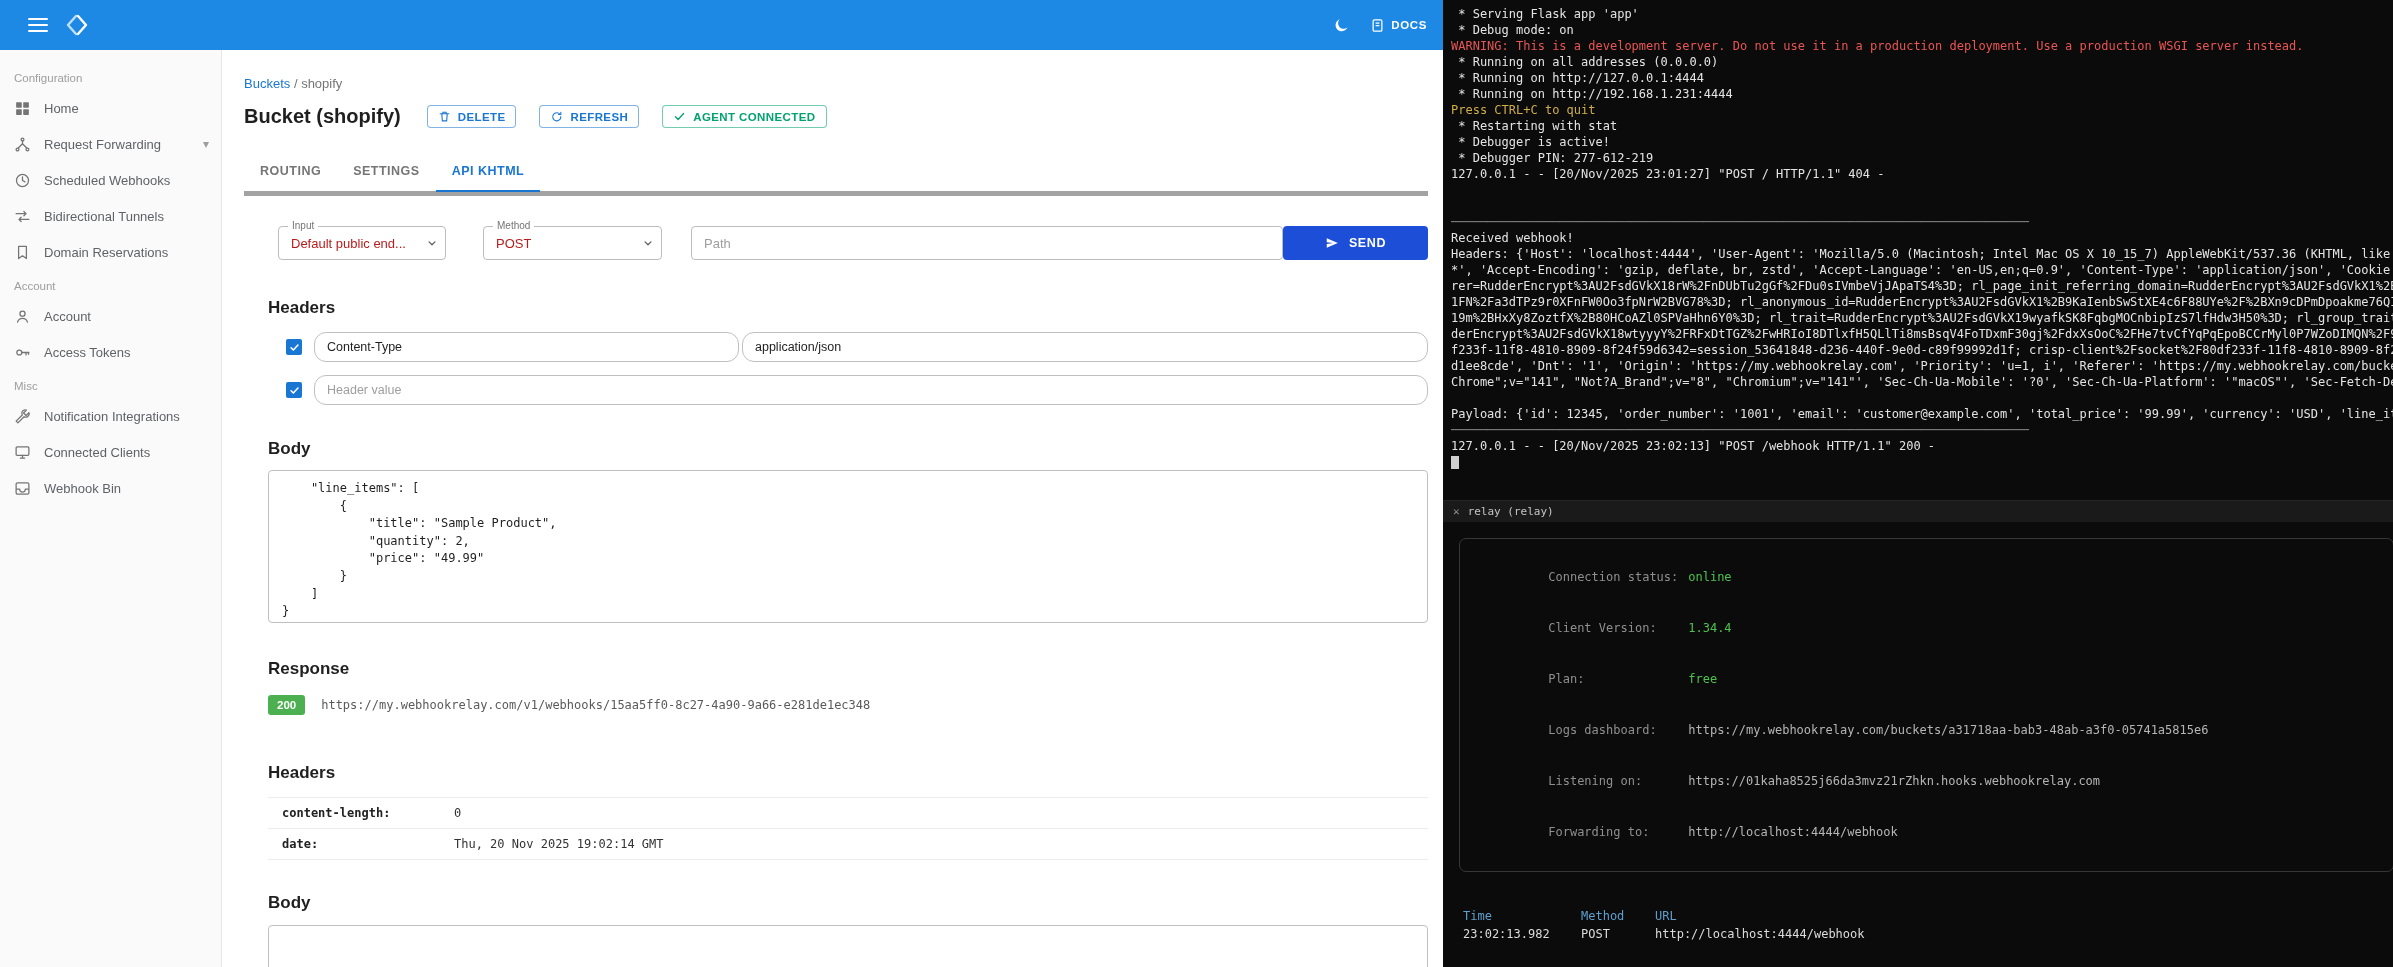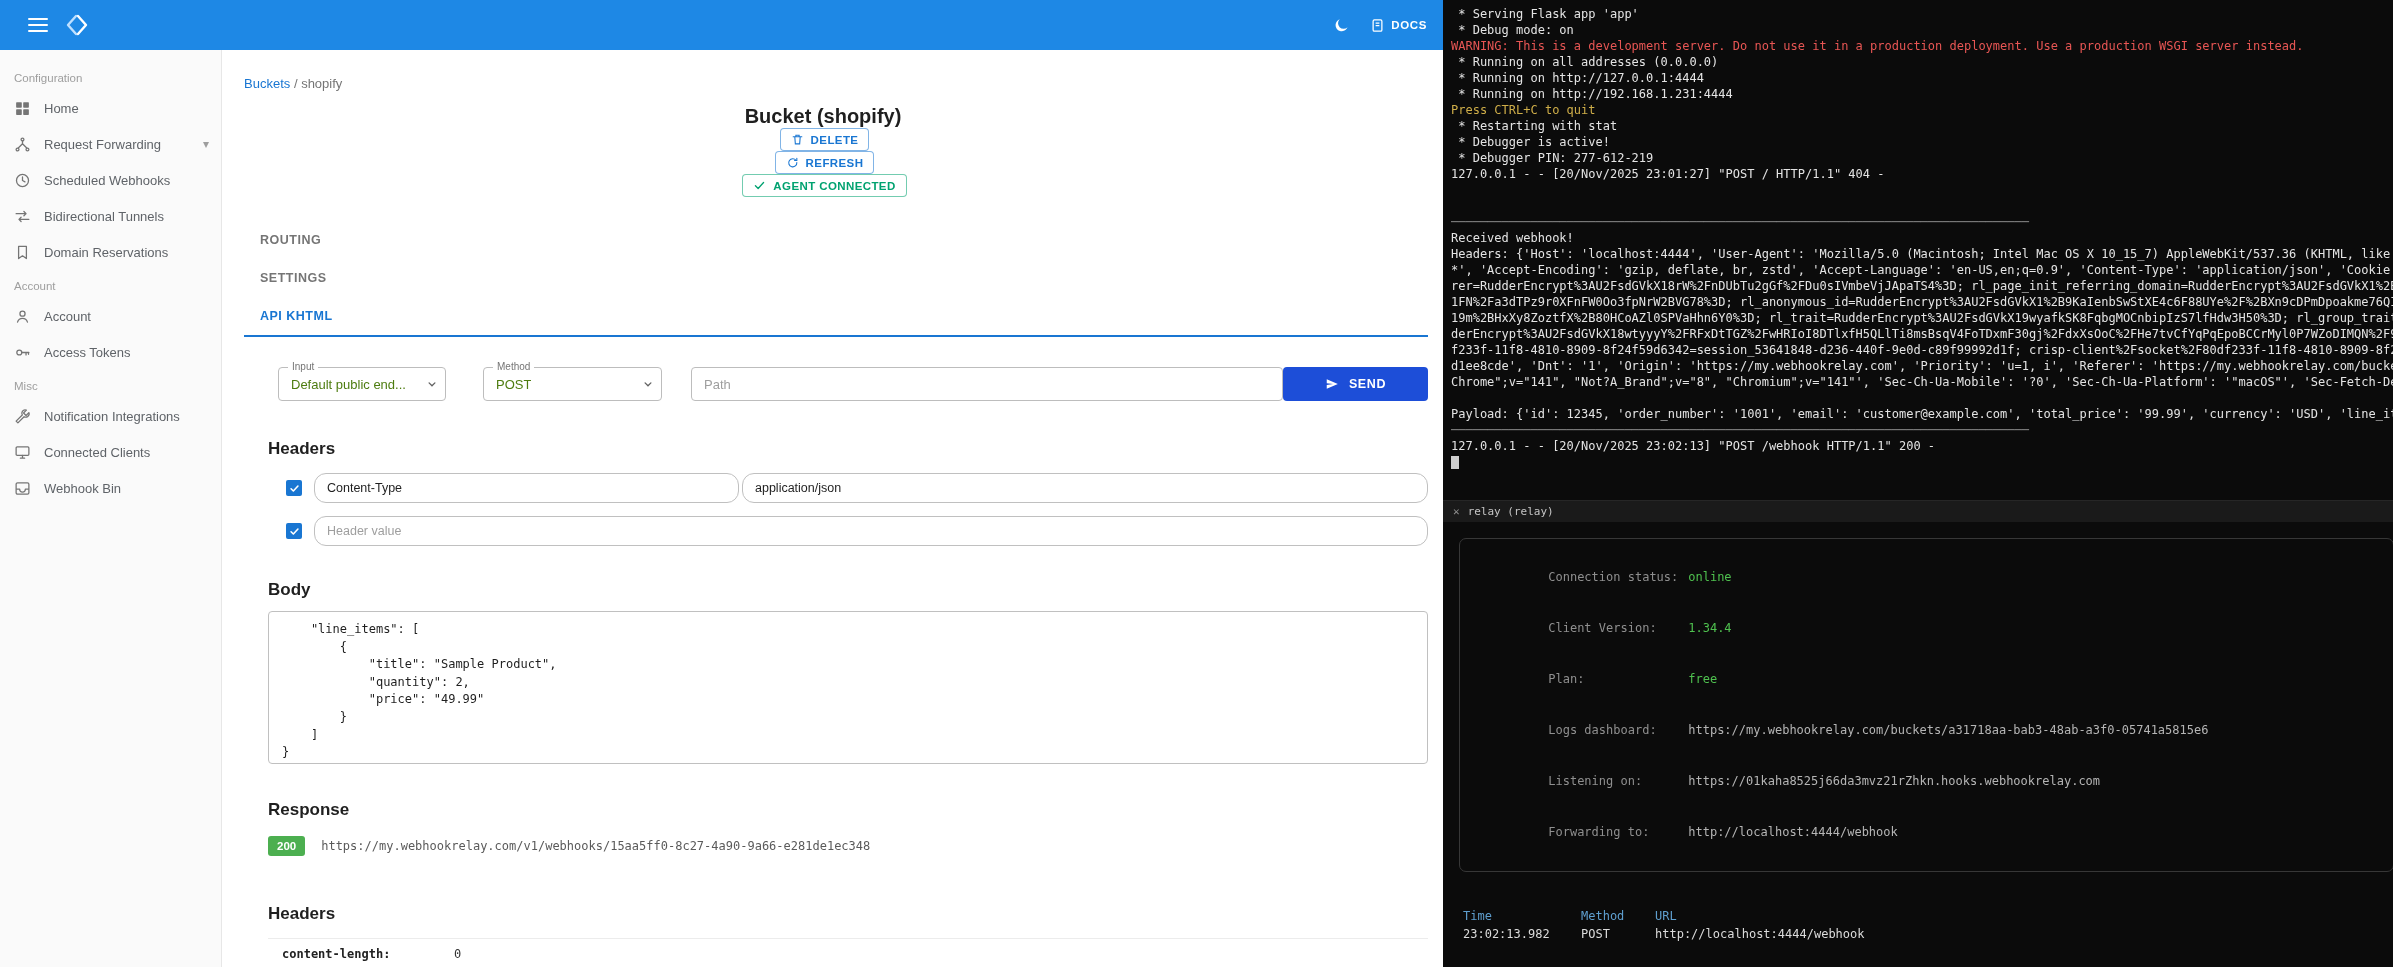--- a/index.html
+++ b/index.html
@@ -29,7 +29,7 @@
   .main { flex:1; padding:26px 15px 0 22px; overflow:hidden; }
   .bc { font-size:13px; color:#757575; }
   .bc .link { color:#1976d2; cursor:pointer; }
-  .title-row { display:flex; align-items:center; margin-top:14px;flex-direction:column; }
+  .title-row { display:flex; align-items:center; margin-top:14px; }
   .page-title { font-size:20px; font-weight:700; color:#1f1f1f; margin-right:26px; }
   .btn-outline { display:inline-flex; align-items:center; gap:7px; background:#fff;
     border:1px solid rgba(25,118,210,.55); color:#1976d2; font-size:11.5px; font-weight:700;

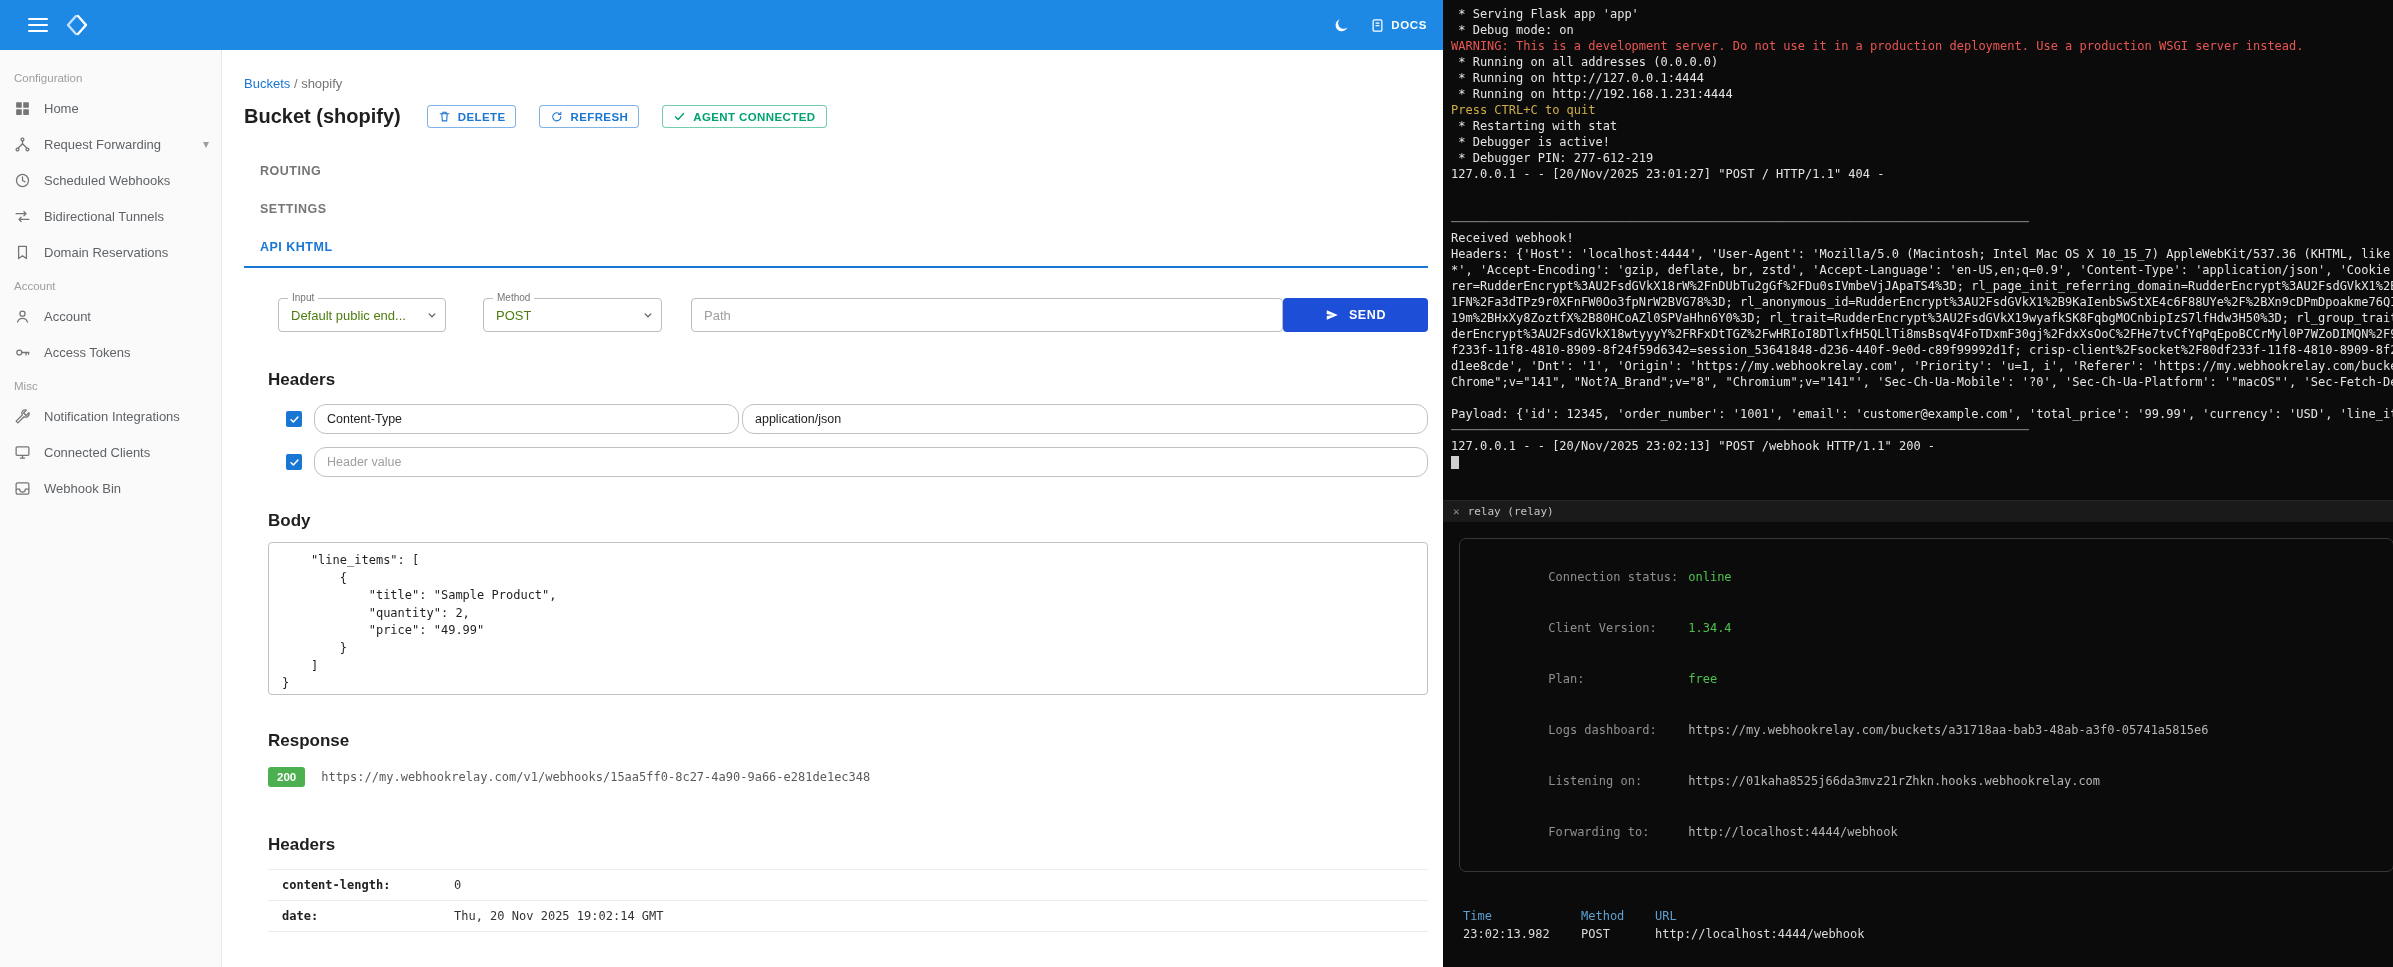--- a/index.html
+++ b/index.html
@@ -37,7 +37,7 @@
     font-family:"Liberation Sans",sans-serif; }
   .btn-outline.green { border-color:rgba(0,162,112,.55); color:#00a270; }
 
-  .tabs { display:flex; margin-top:24px; border-bottom:1px solid #a3a3a3;flex-direction:column; }
+  .tabs { display:flex; margin-top:24px; border-bottom:5px solid #a3a3a3; }
   .tab { padding:12px 16px; font-size:12.5px; font-weight:700; letter-spacing:.5px;
          color:#757575; cursor:pointer; }
   .tab.active { color:#1976d2; border-bottom:2px solid #1976d2; margin-bottom:-1px; }

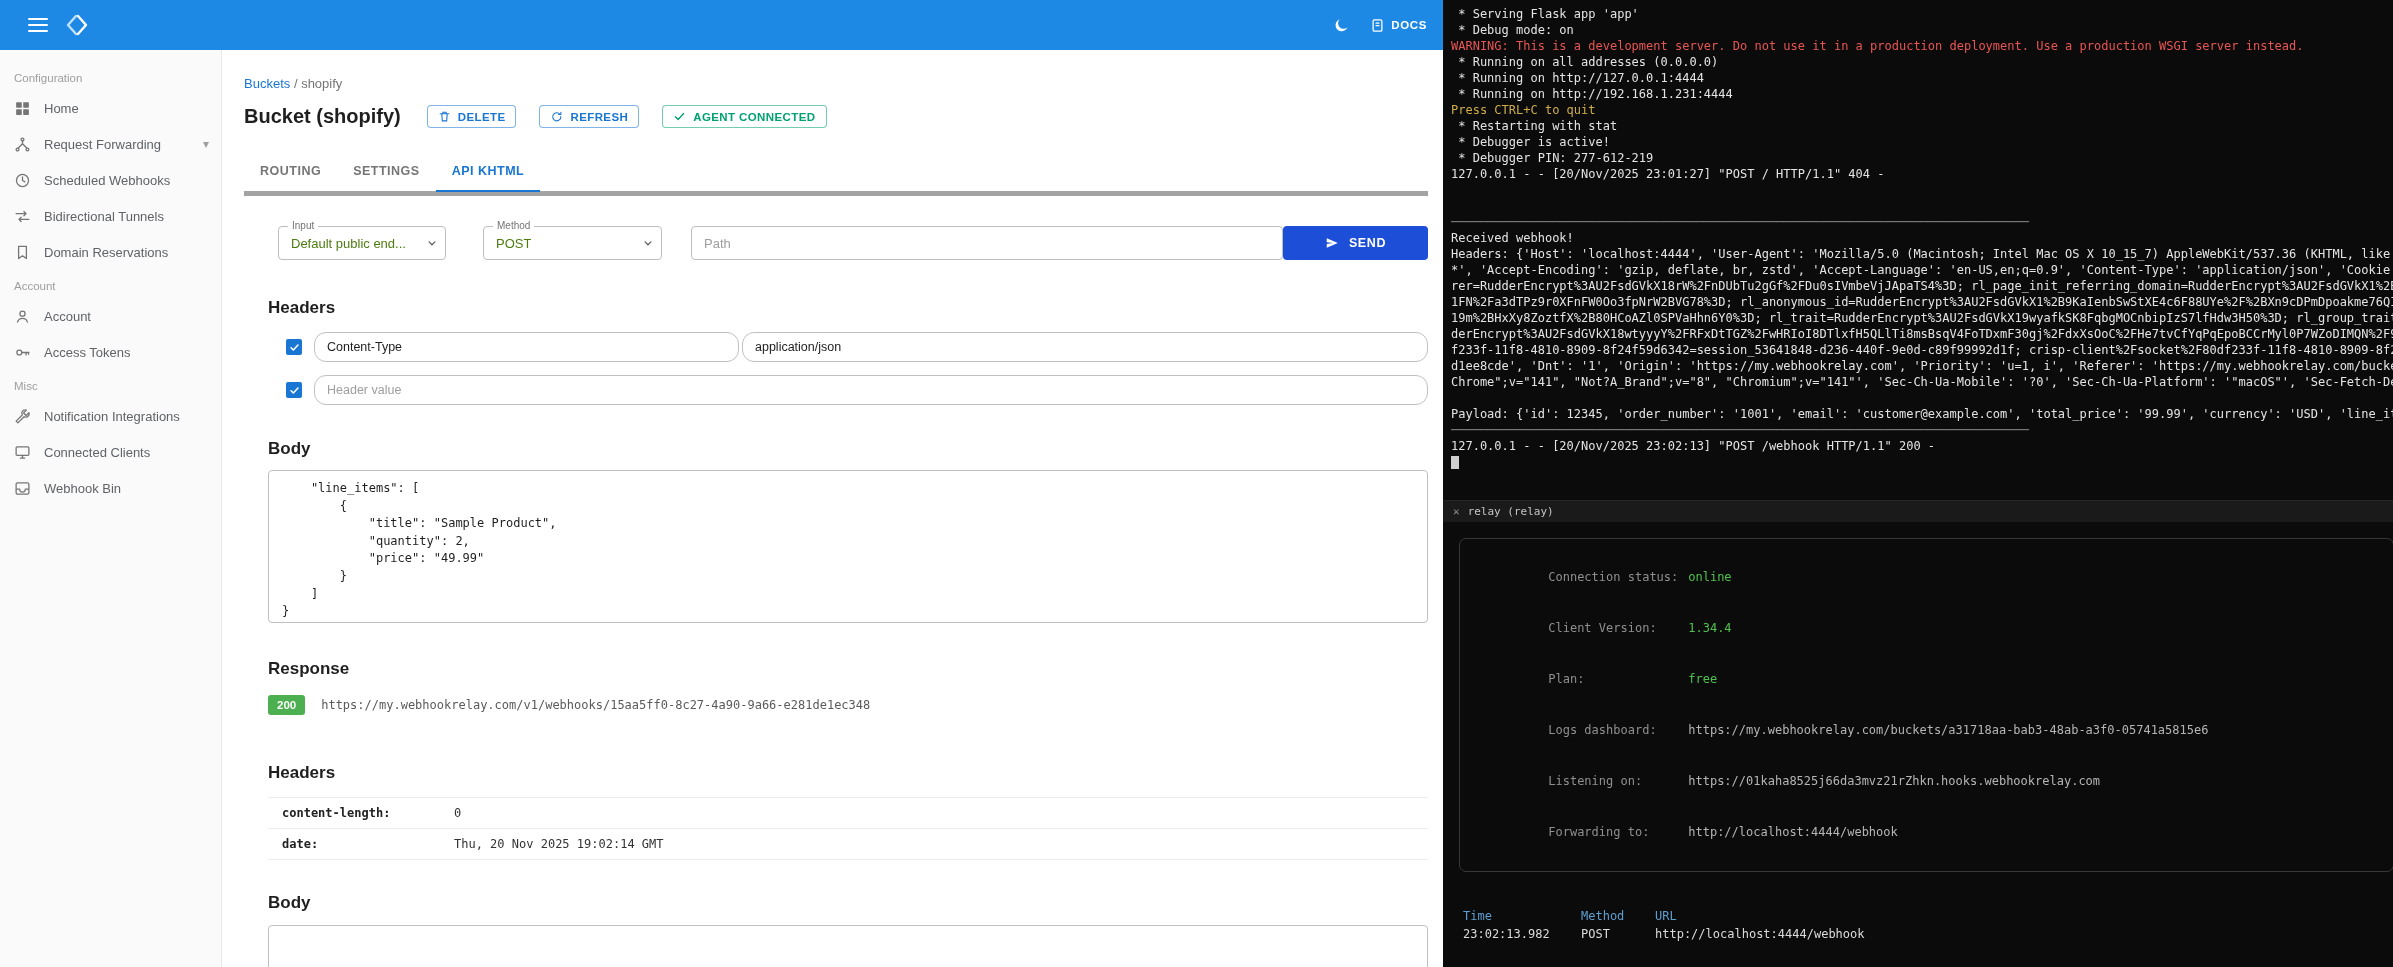--- a/index.html
+++ b/index.html
@@ -50,7 +50,7 @@
   .field.f-method { width:179px; margin-left:37px; }
   .flabel { position:absolute; top:-7px; left:9px; font-size:10px; color:#757575;
             background:#fff; padding:0 4px; }
-  .fvalue { font-size:13px; color:#4d7c0f; white-space:nowrap; overflow:hidden;
+  .fvalue { font-size:13px; color:#b91c1c; white-space:nowrap; overflow:hidden;
             text-overflow:ellipsis; }
   .chevd { position:absolute; right:6px; top:9px; color:#616161; }
   .path-input { height:34px; width:592px; margin-left:29px; border:1px solid #bdbdbd;

